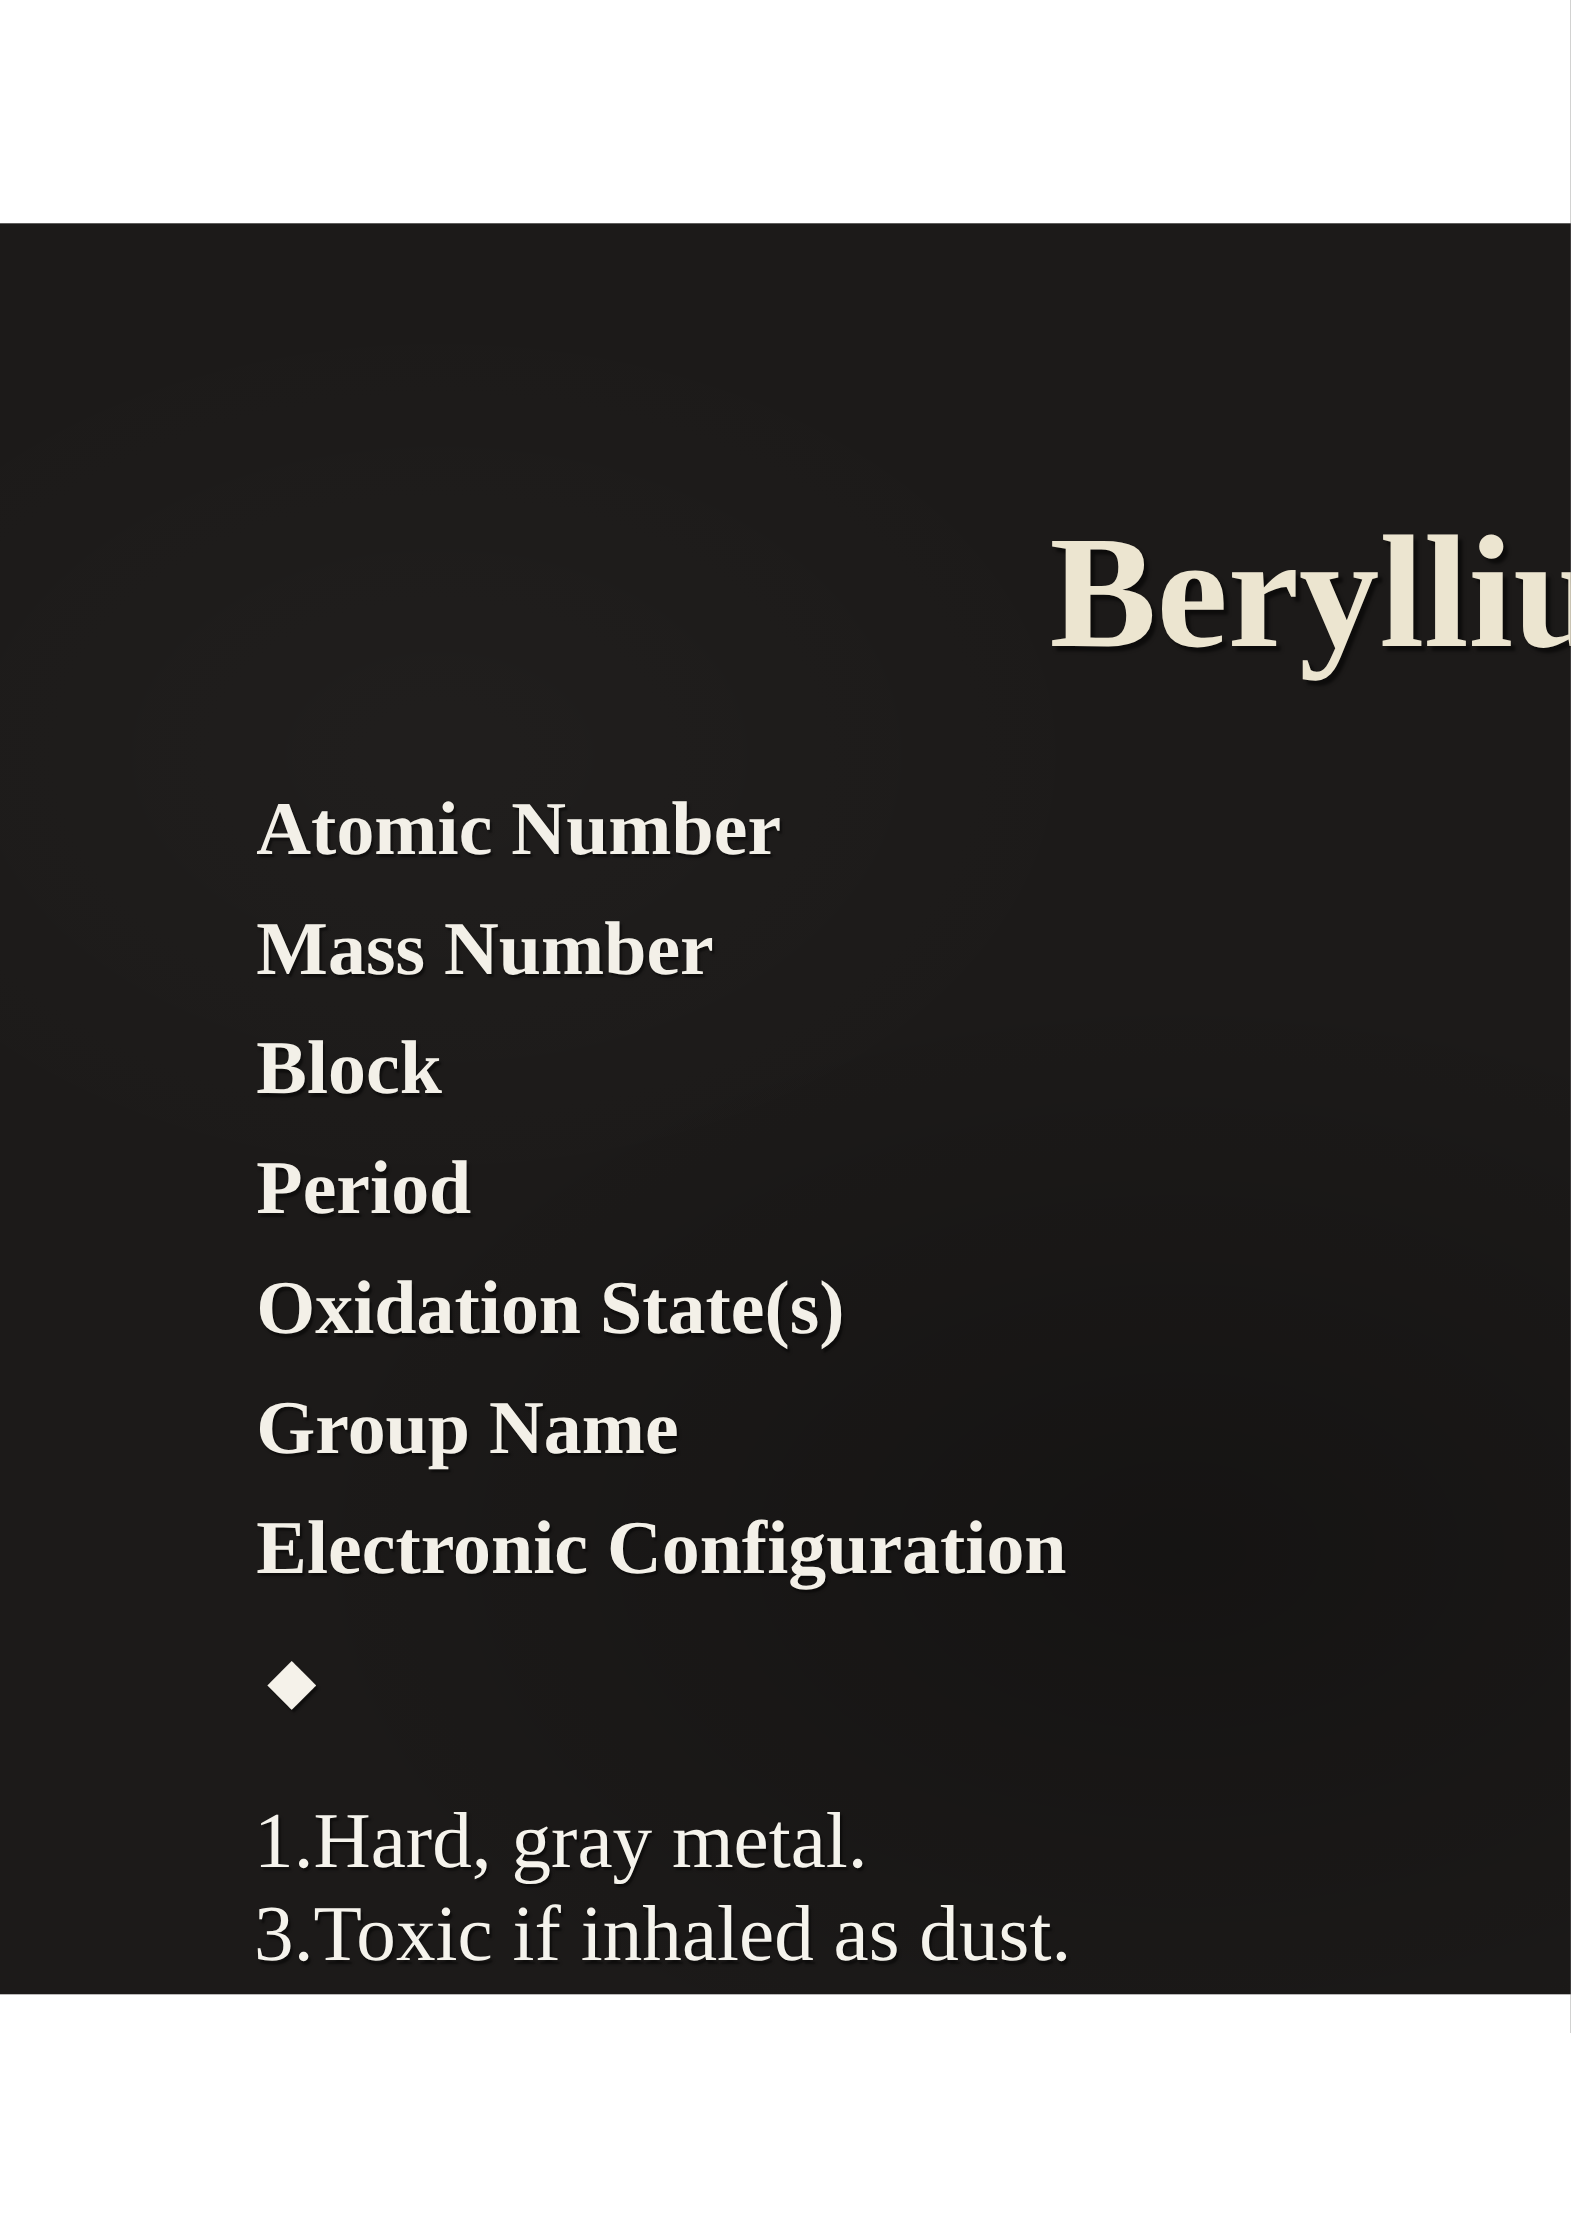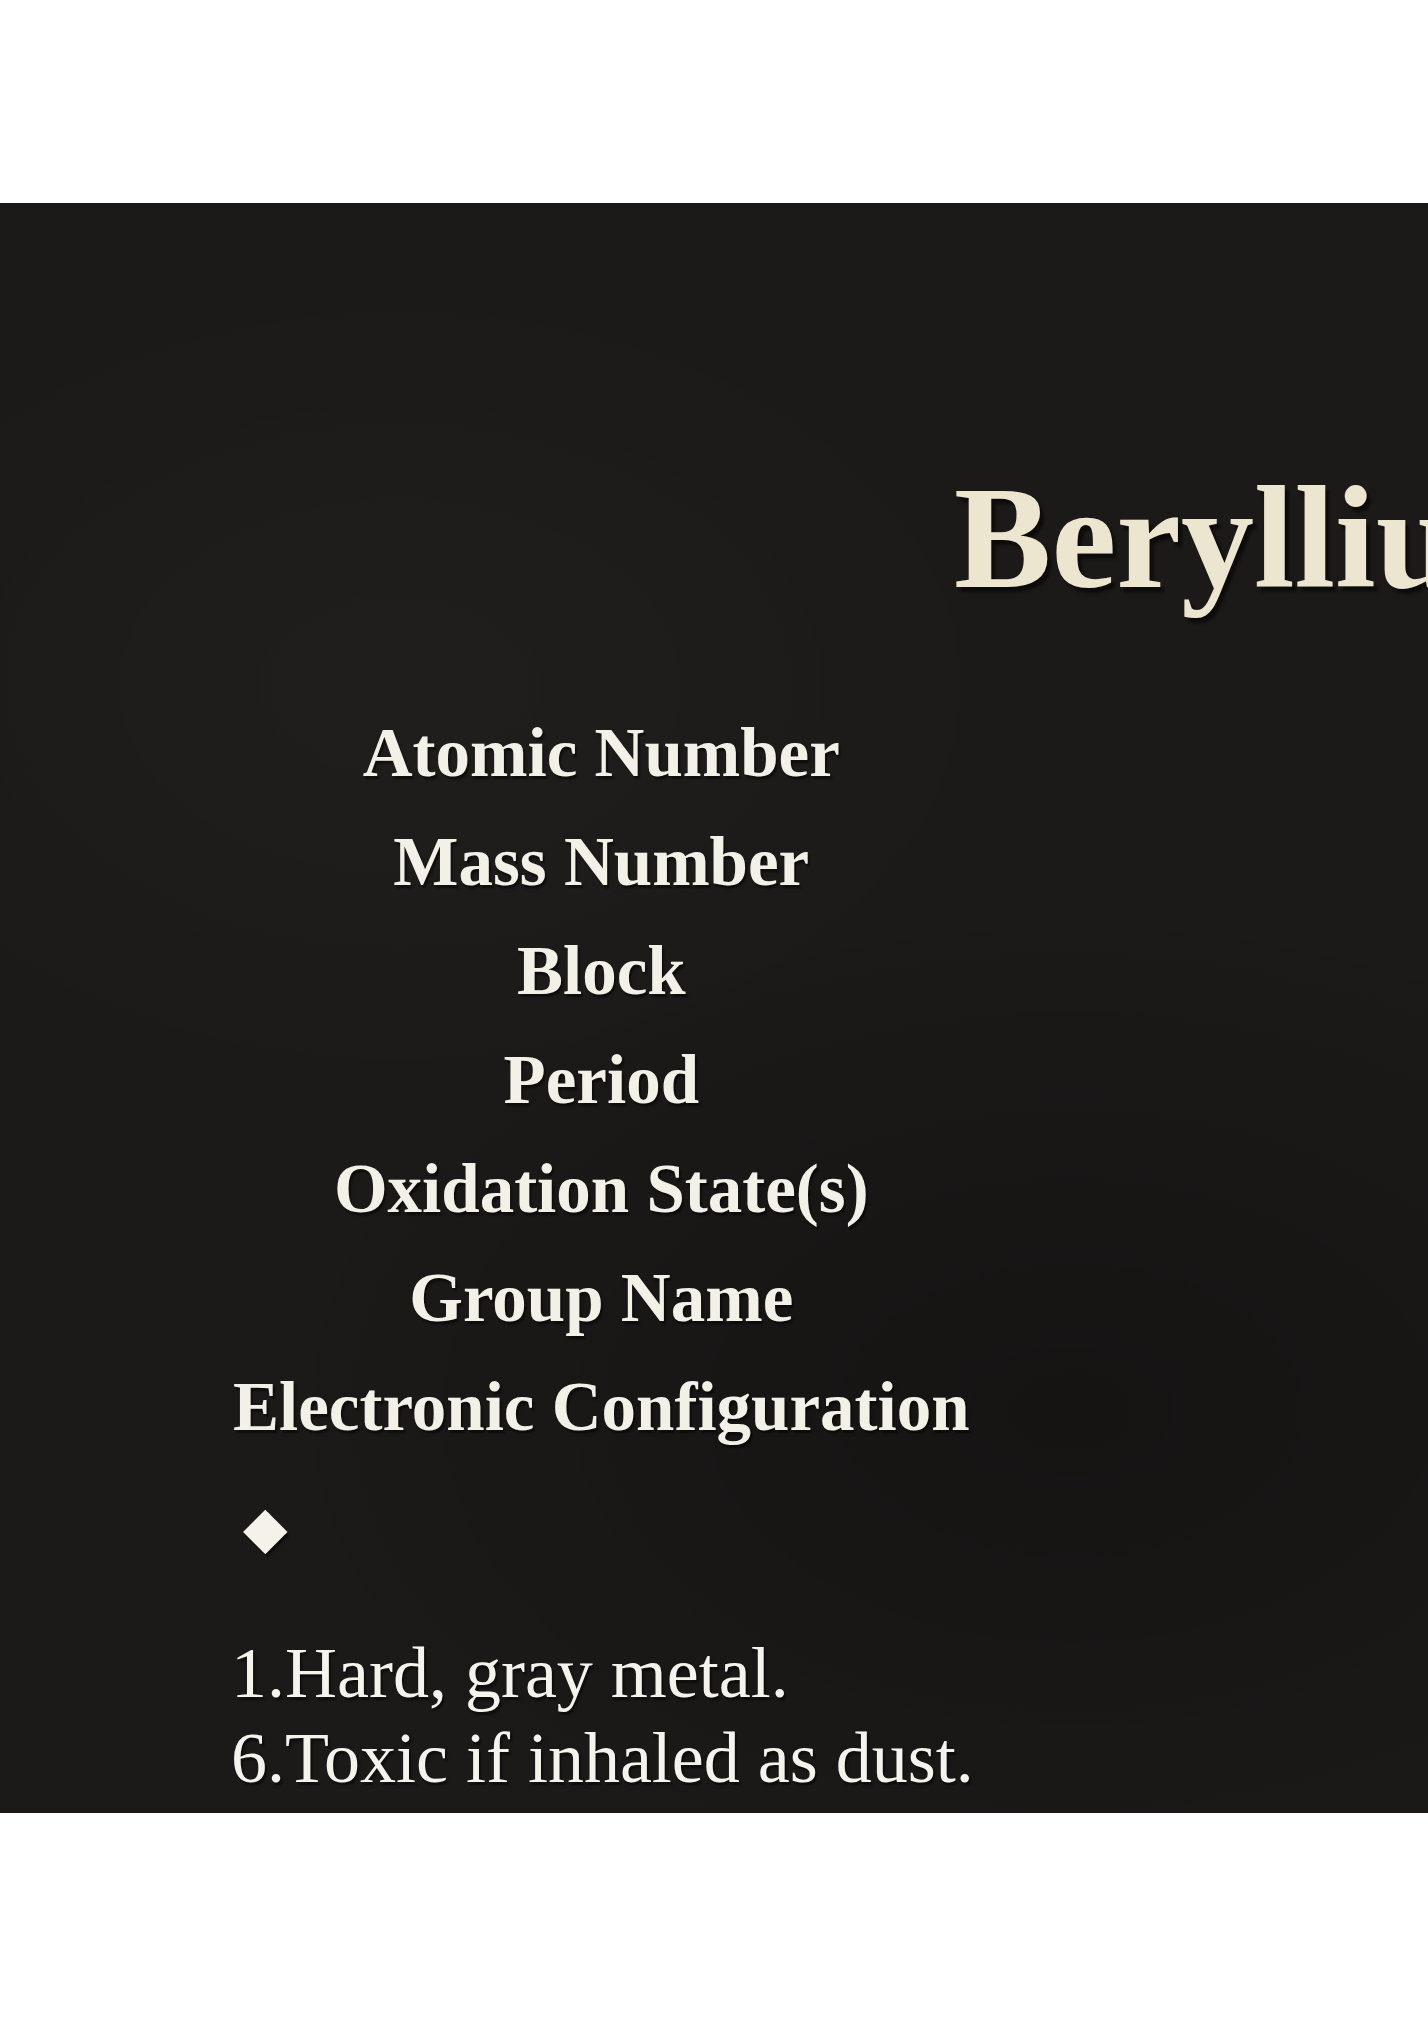--- a/index.html
+++ b/index.html
@@ -46,7 +46,7 @@
     color: #f3f0e8;
     text-shadow: 2px 3px 2px rgba(0,0,0,0.5);
   }
-  .prop-line { white-space: nowrap; text-align: center; }
+  .prop-line { white-space: nowrap; }
   .kp-heading {
     position: absolute;
     left: 243px;

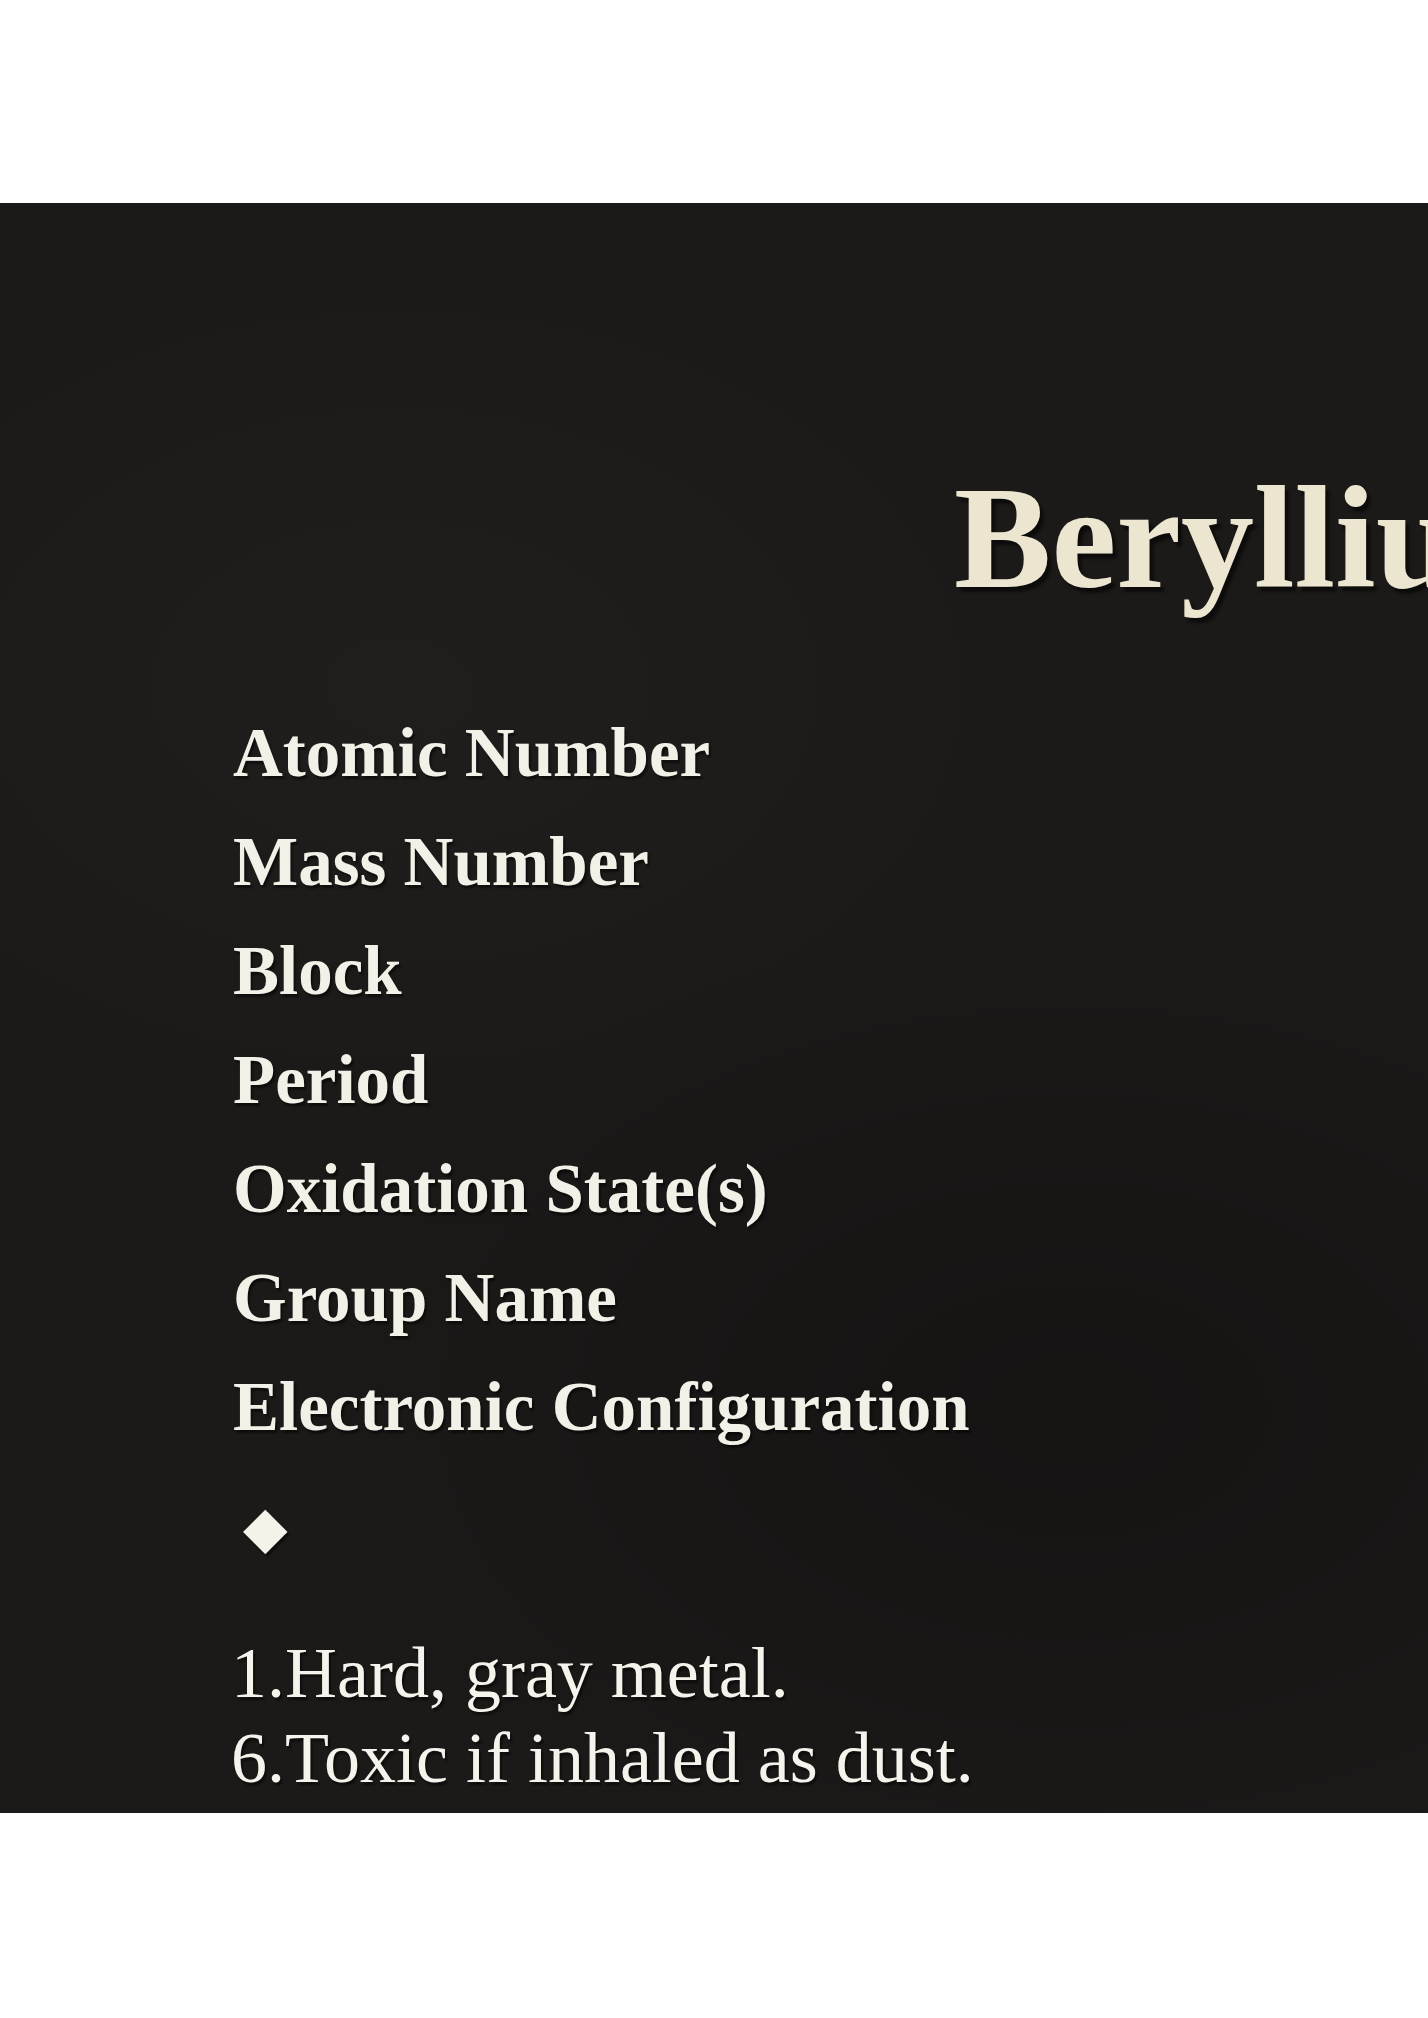--- a/index.html
+++ b/index.html
@@ -105,7 +105,7 @@
     <div class="kp-list">
 
     <div class="kp-item">1.Hard, gray metal.</div>
-        <div class="kp-item">6.Toxic if inhaled as dust.</div>
+        <div class="kp-item">3.Toxic if inhaled as dust.</div>
       </div>
 
   </div>

